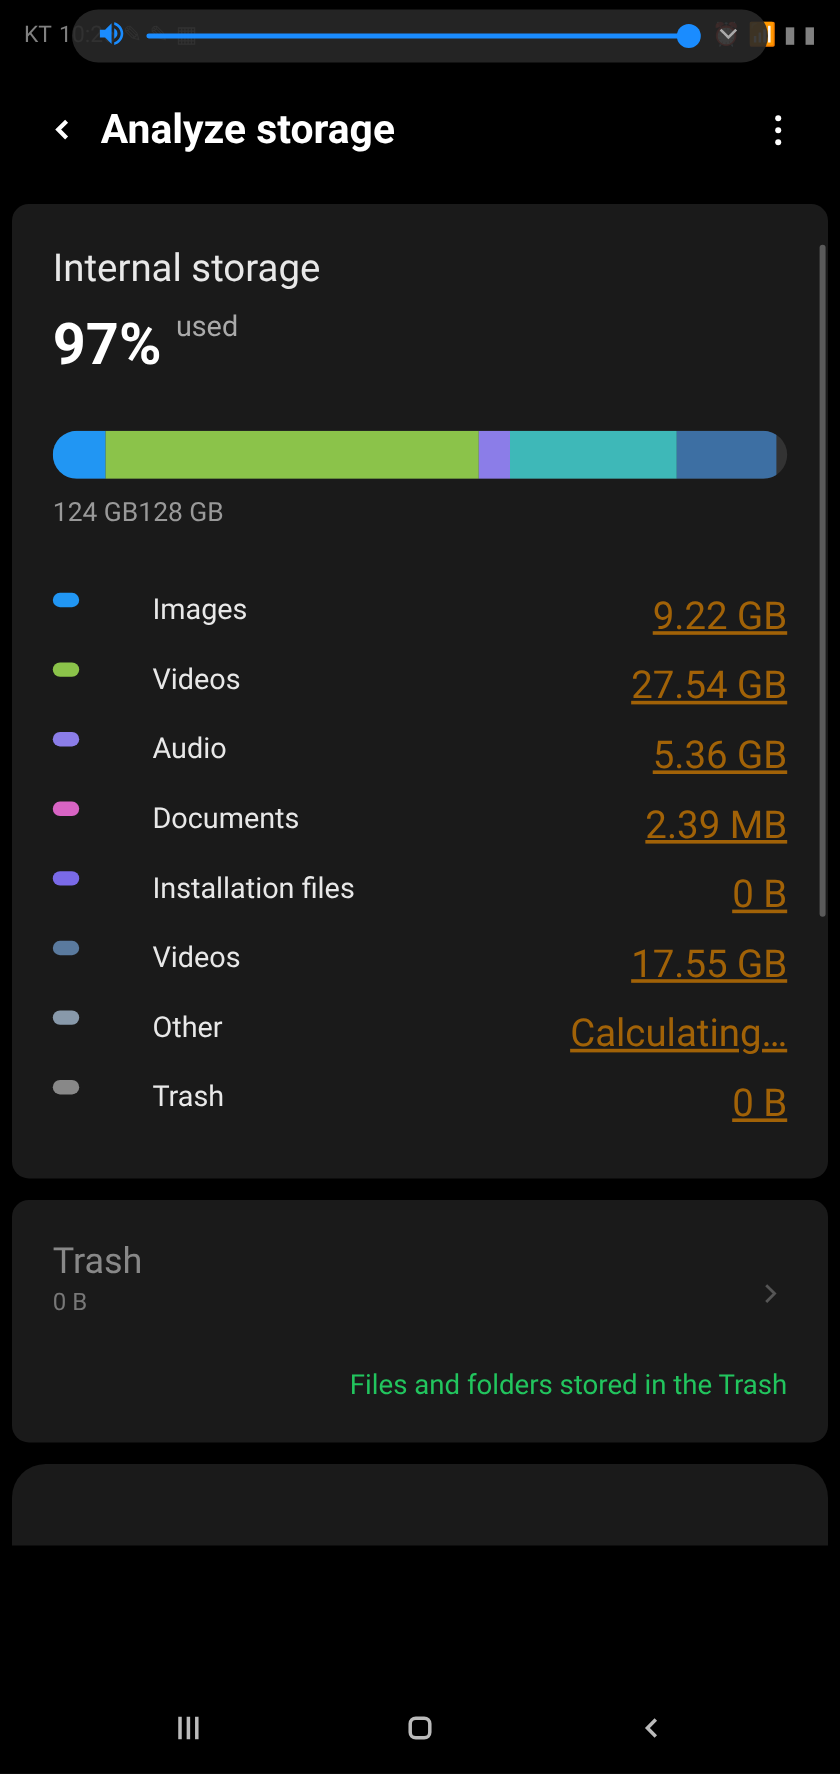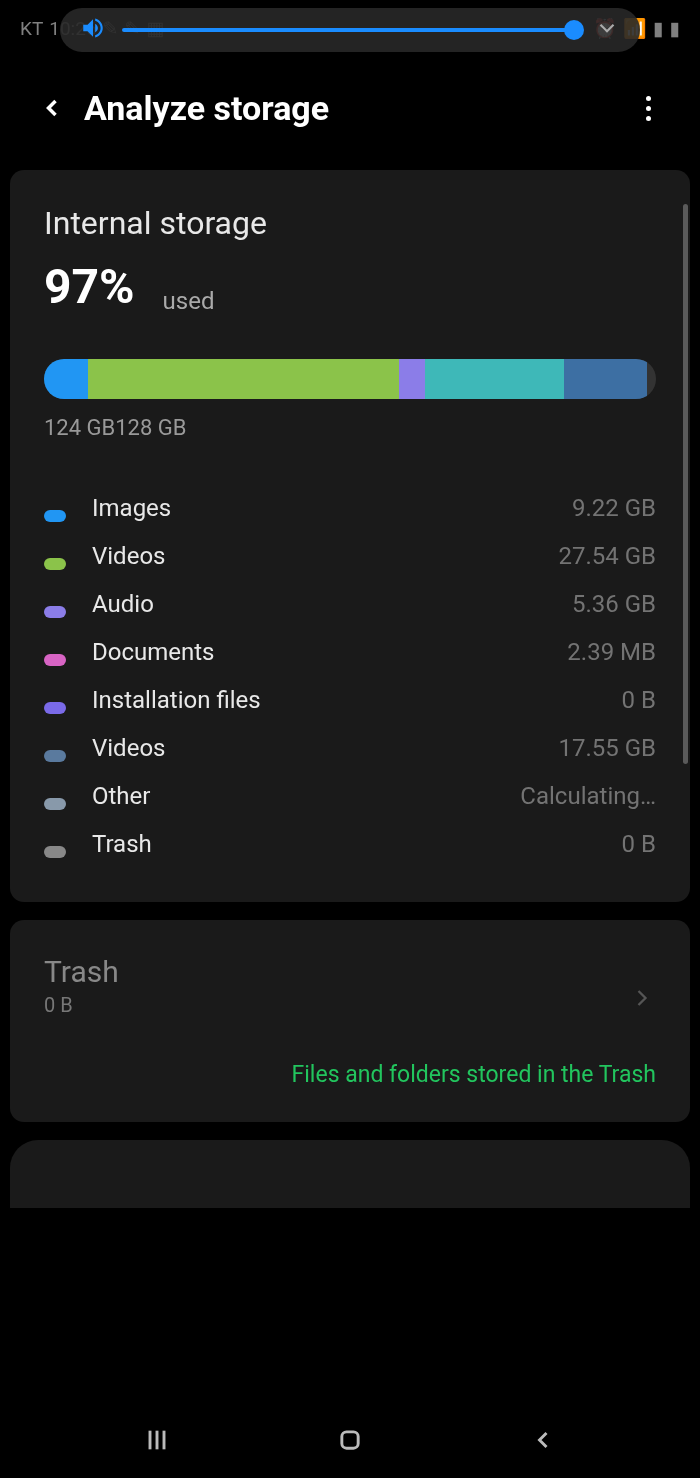--- a/index.html
+++ b/index.html
@@ -140,8 +140,8 @@
     }
     .percent-row {
       display: flex;
-      align-items: flex-end;
-      gap: 28px;
+      align-items: flex-start;
+      gap: 12px;
       margin-bottom: 44px;
     }
     .percent {

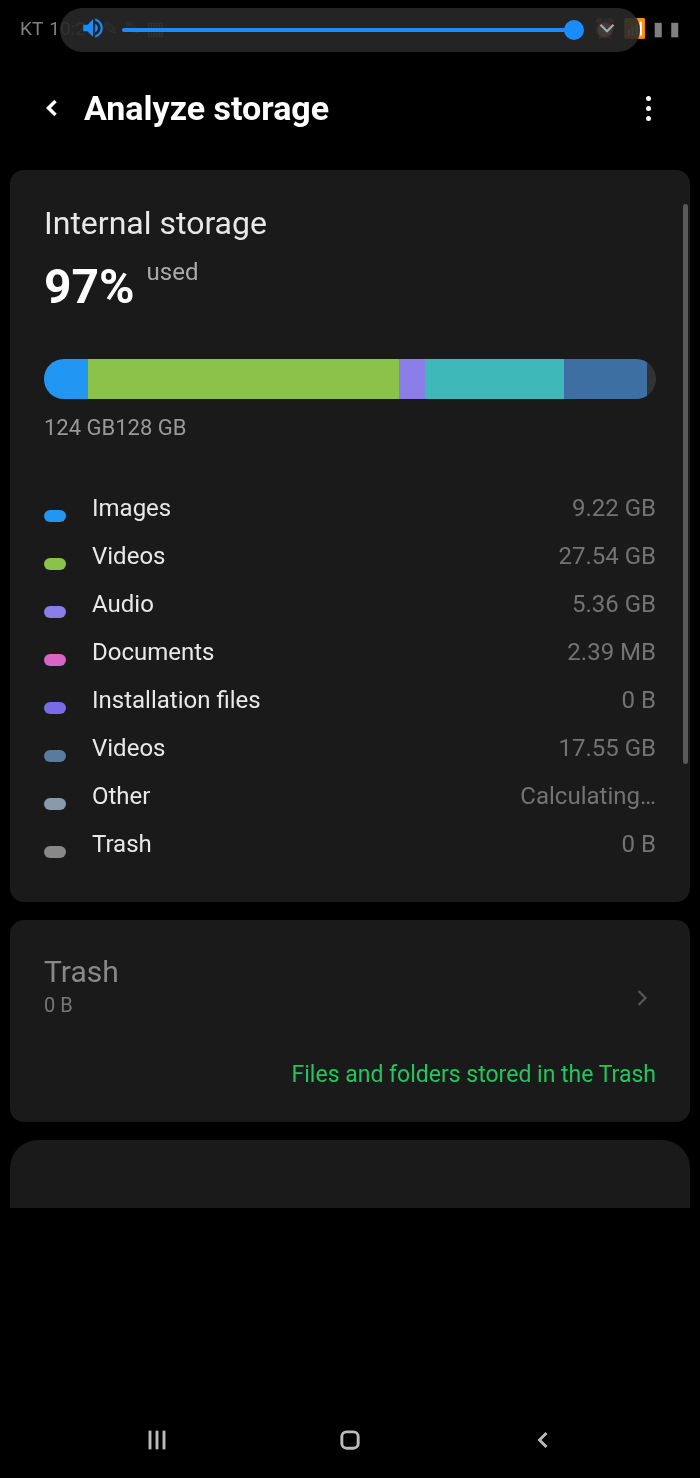--- a/index.html
+++ b/index.html
@@ -176,8 +176,9 @@
     
     .cat-row {
       display: flex;
-      align-items: flex-end;
+      align-items: flex-start;
       padding: 10px 0;
+      gap: 35px;
     }
     .cat-dot {
       width: 22px;

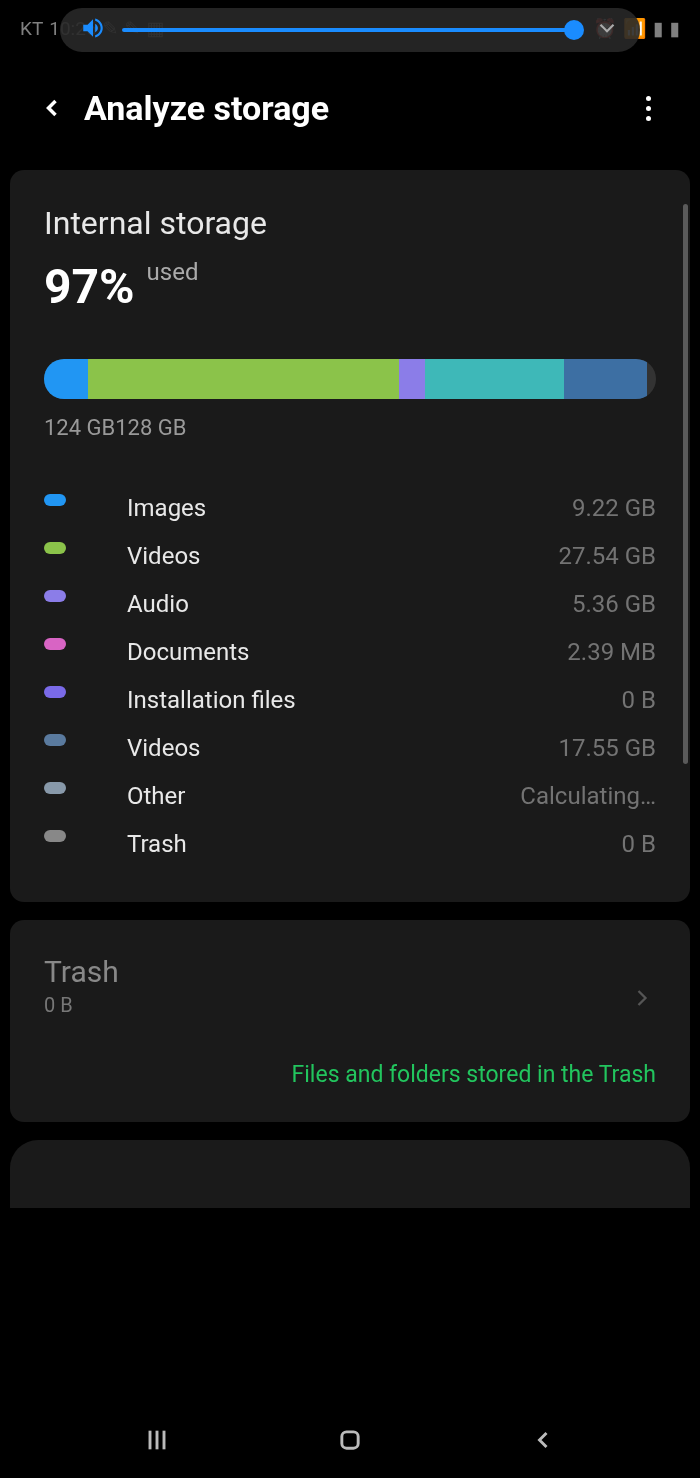--- a/index.html
+++ b/index.html
@@ -192,8 +192,9 @@
     }
     .cat-size {
       margin-left: auto;
-      font-size: 24px;
-      color: #737373;
+      font-size: 32px;
+      color: #a16207;
+      text-decoration: underline;
     }
     
     

